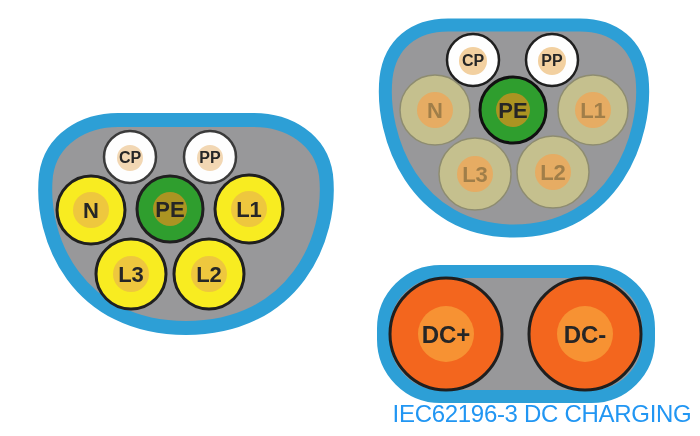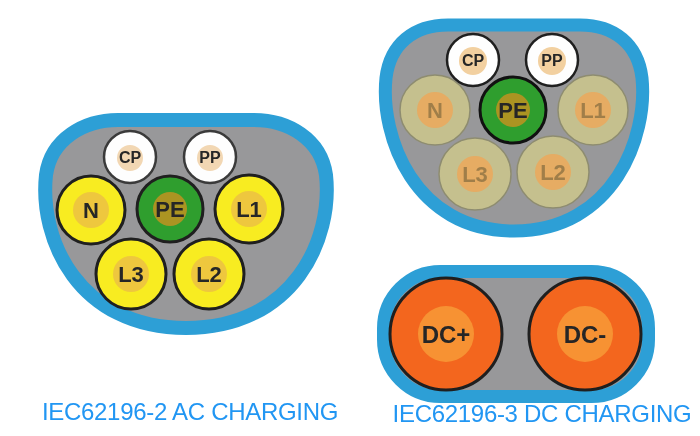--- a/index.html
+++ b/index.html
@@ -149,7 +149,6 @@
     </g>
   </svg>
 
-  <div id="ac-caption" class="caption">IEC62196-2 AC CHARGING</div>
   <div id="dc-caption" class="caption">IEC62196-3 DC CHARGING</div>
 
 </div>

